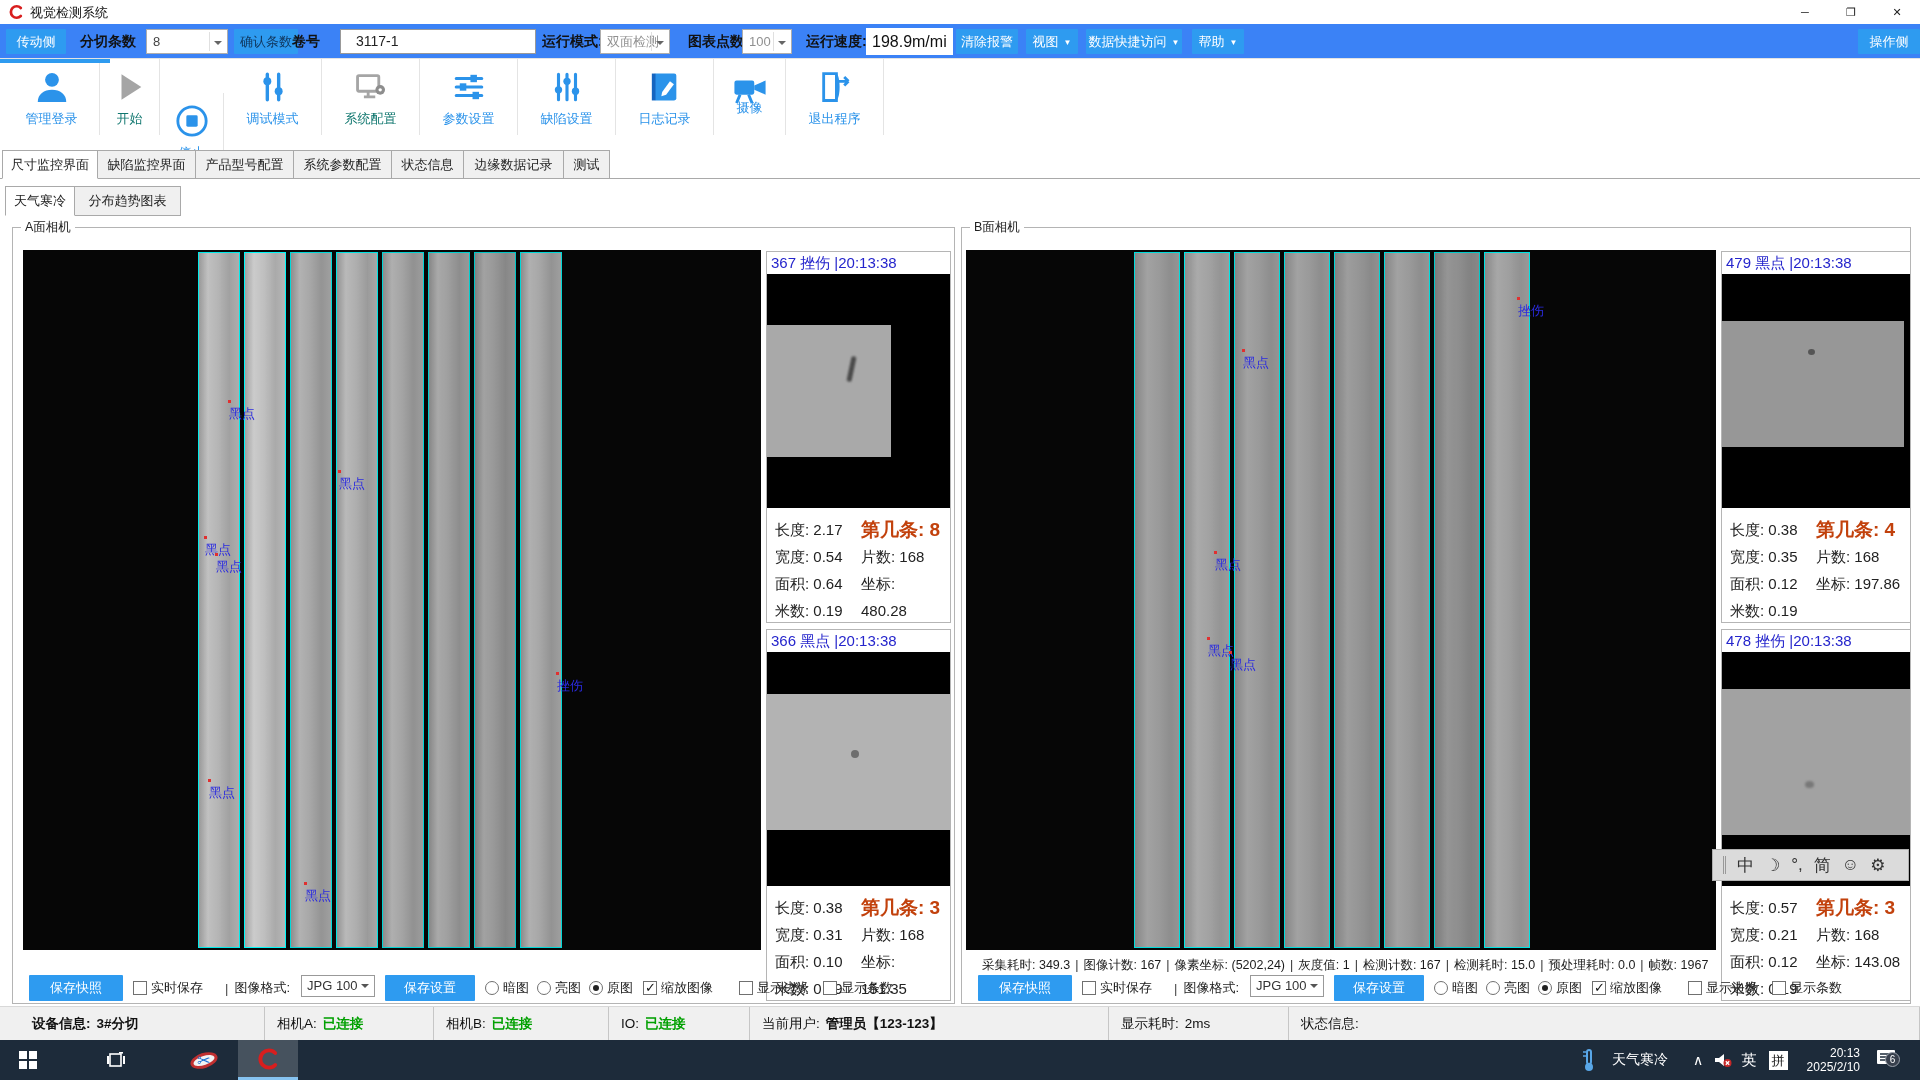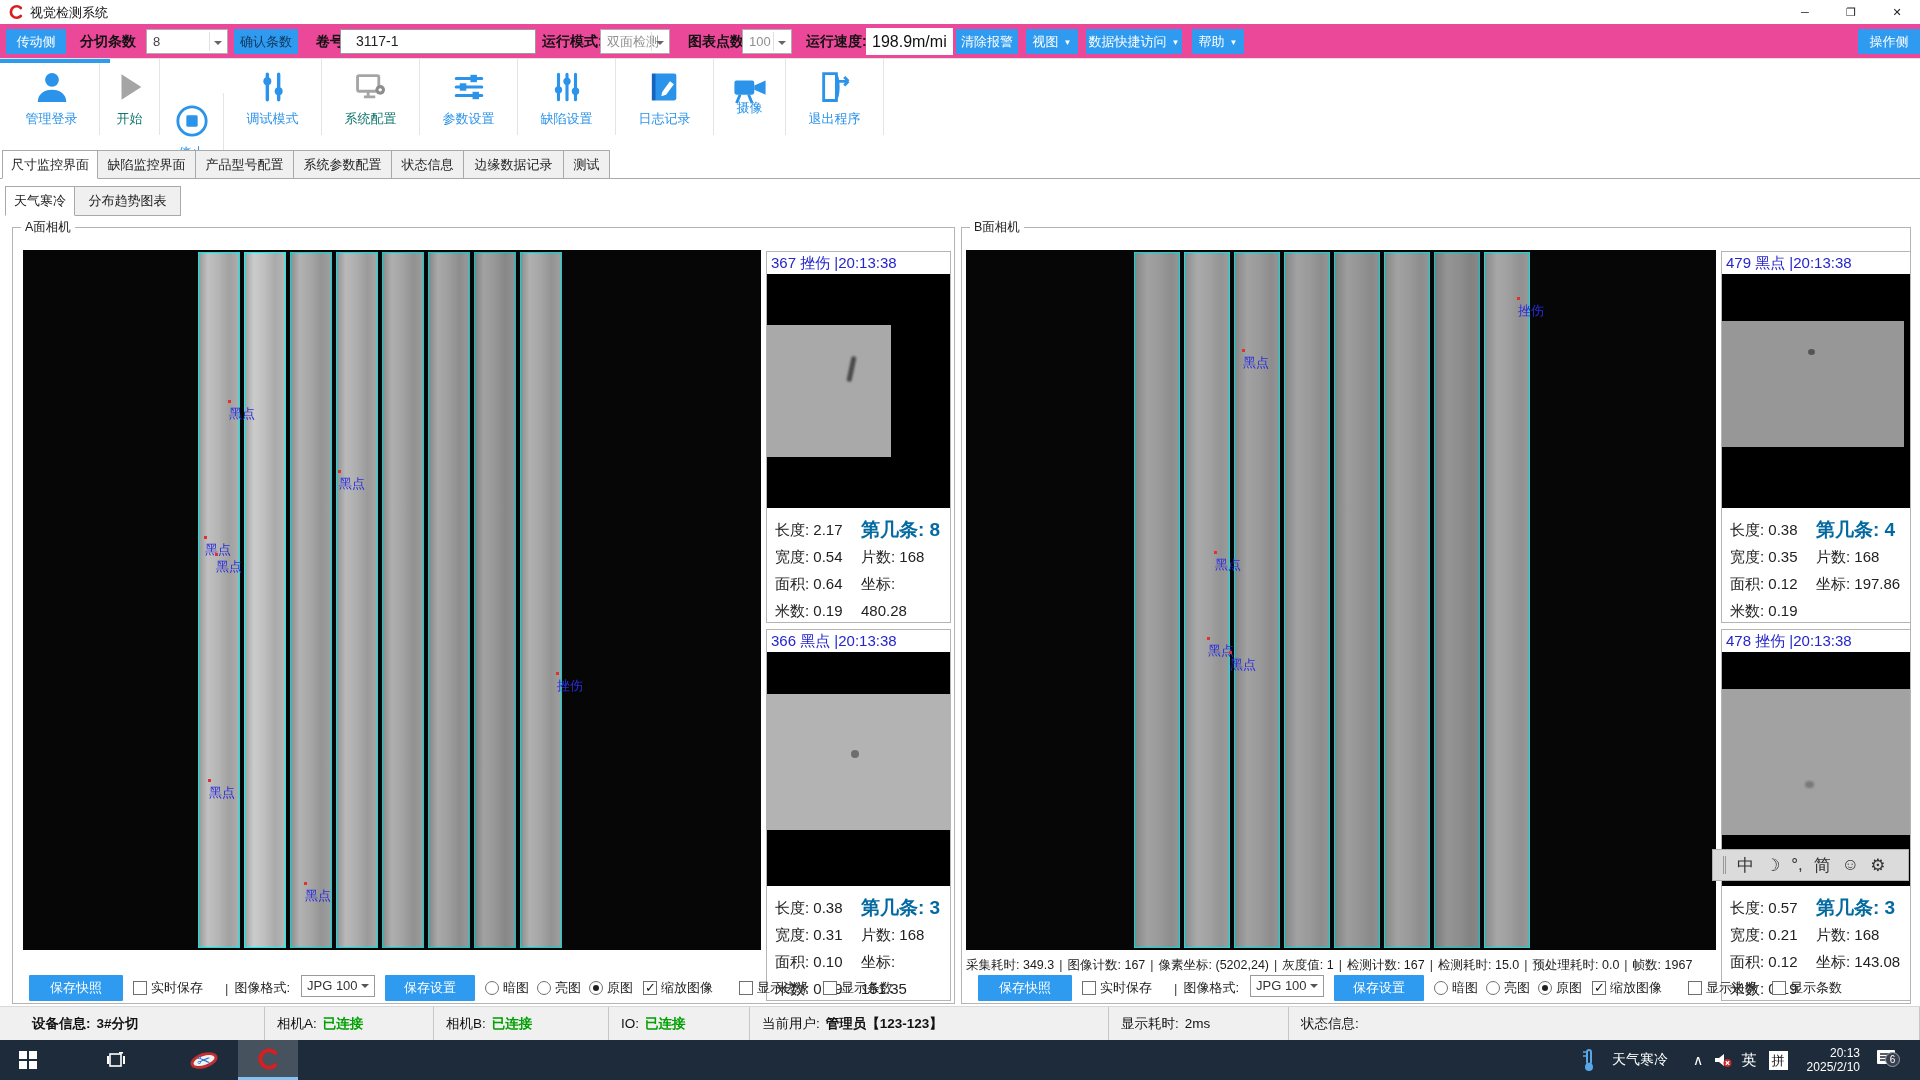--- a/index.html
+++ b/index.html
@@ -13,7 +13,7 @@
   .winbtn { position:absolute; top:0; width:46px; height:24px; text-align:center; line-height:24px; font-size:11px; color:#222; }
 
   
-  #toolbar { position:absolute; left:0; top:24px; width:1920px; height:35px; background:#ec4899; border-bottom:1px solid #e3e3e3; }
+  #toolbar { position:absolute; left:0; top:24px; width:1920px; height:35px; background:#3b82f6; border-bottom:1px solid #e3e3e3; }
   .tb-lbl { position:absolute; top:0; height:35px; line-height:35px; font-size:14px; font-weight:bold; color:#111; }
   .blue-btn { position:absolute; top:5px; height:25px; background:#2e9bf0; color:#fff; font-size:13px; text-align:center; line-height:25px; border-radius:1px; }
   .menu-btn::after { content:"▼"; font-size:8px; margin-left:5px; position:relative; top:-1px; }

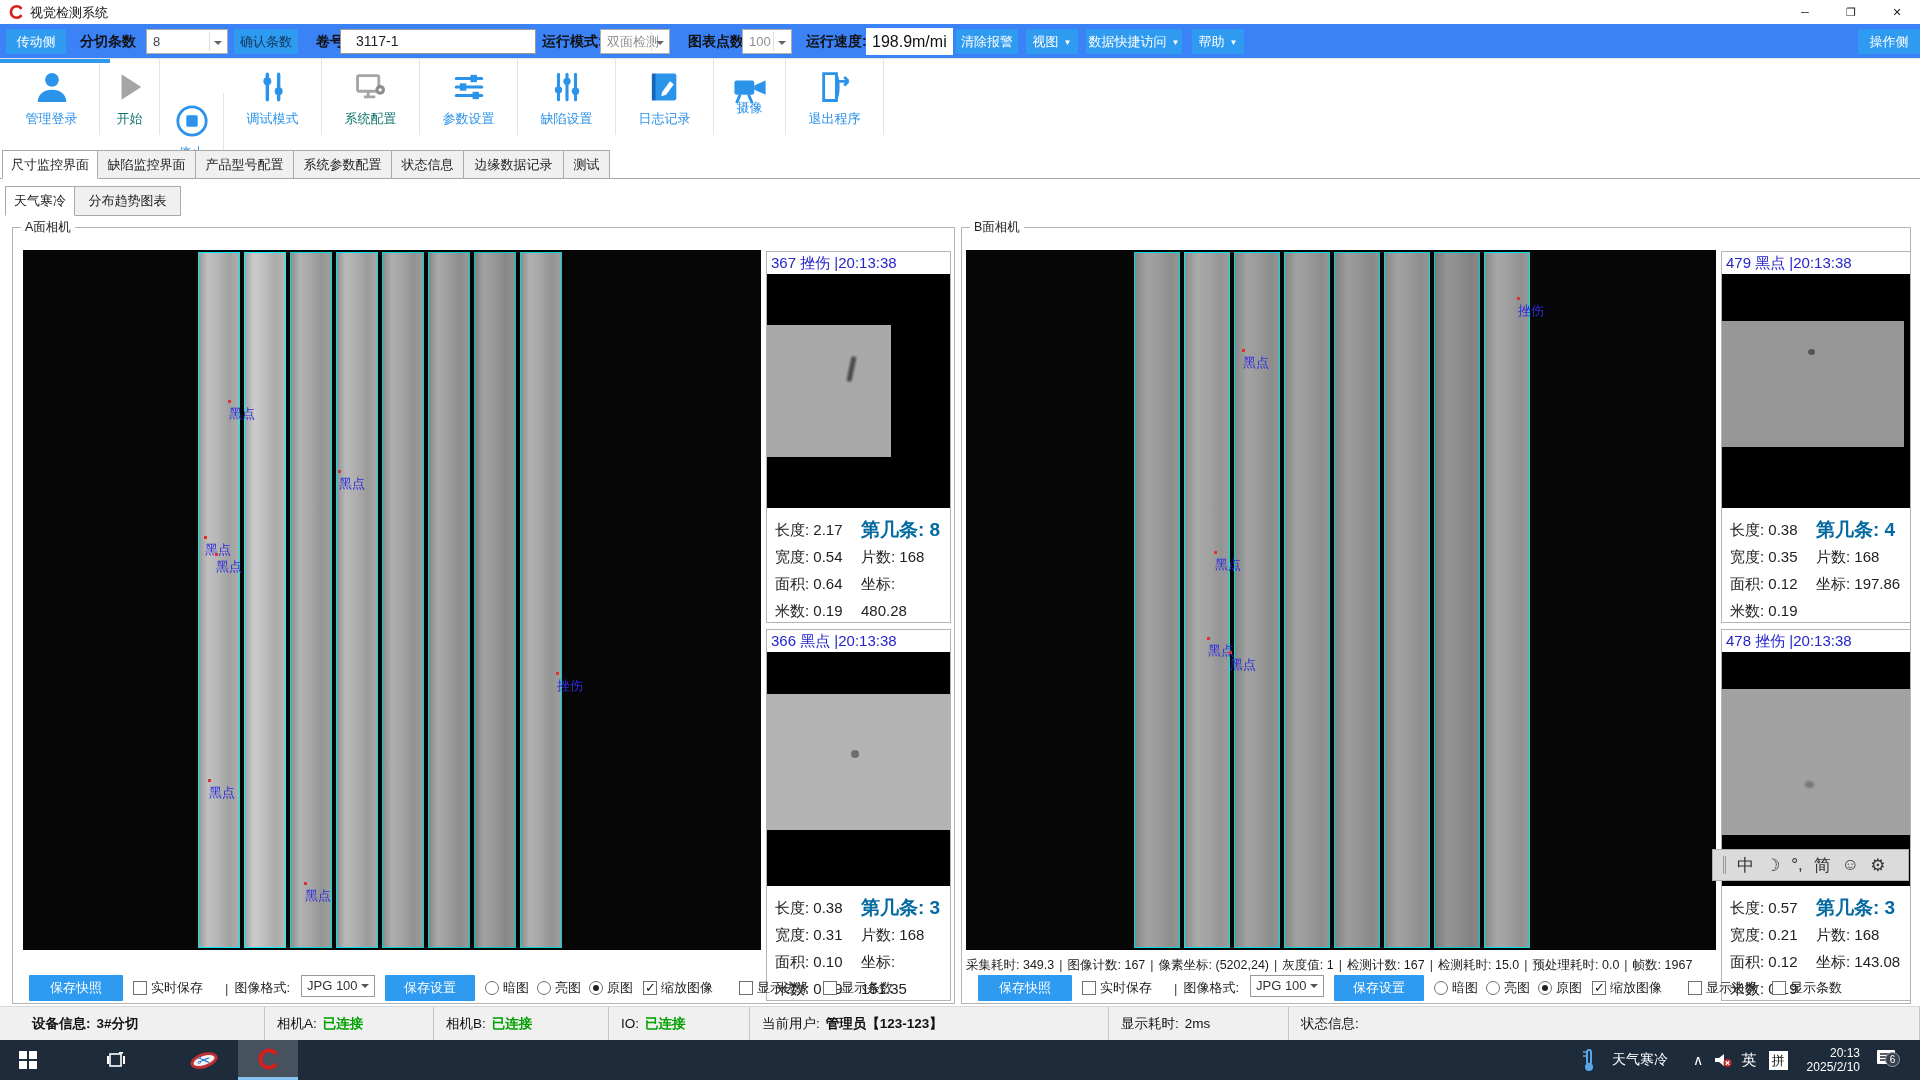--- a/index.html
+++ b/index.html
@@ -127,7 +127,7 @@
   <span class="tb-lbl" style="left:80px;">分切条数</span>
   <div class="tb-select" style="left:146px;width:82px;"><span>8</span><span class="arr"></span></div>
   <div class="blue-btn" style="left:234px;width:64px;color:#10365c;">确认条数</div>
-  <span class="tb-lbl" style="left:316px;">卷号</span>
+  <span class="tb-lbl" style="left:292px;">卷号</span>
   <div id="roll-input" style="left:340px;width:196px;">3117-1</div>
   <span class="tb-lbl" style="left:542px;">运行模式:</span>
   <div class="tb-select dim" style="left:600px;width:70px;"><span>双面检测</span><span class="arr"></span></div>

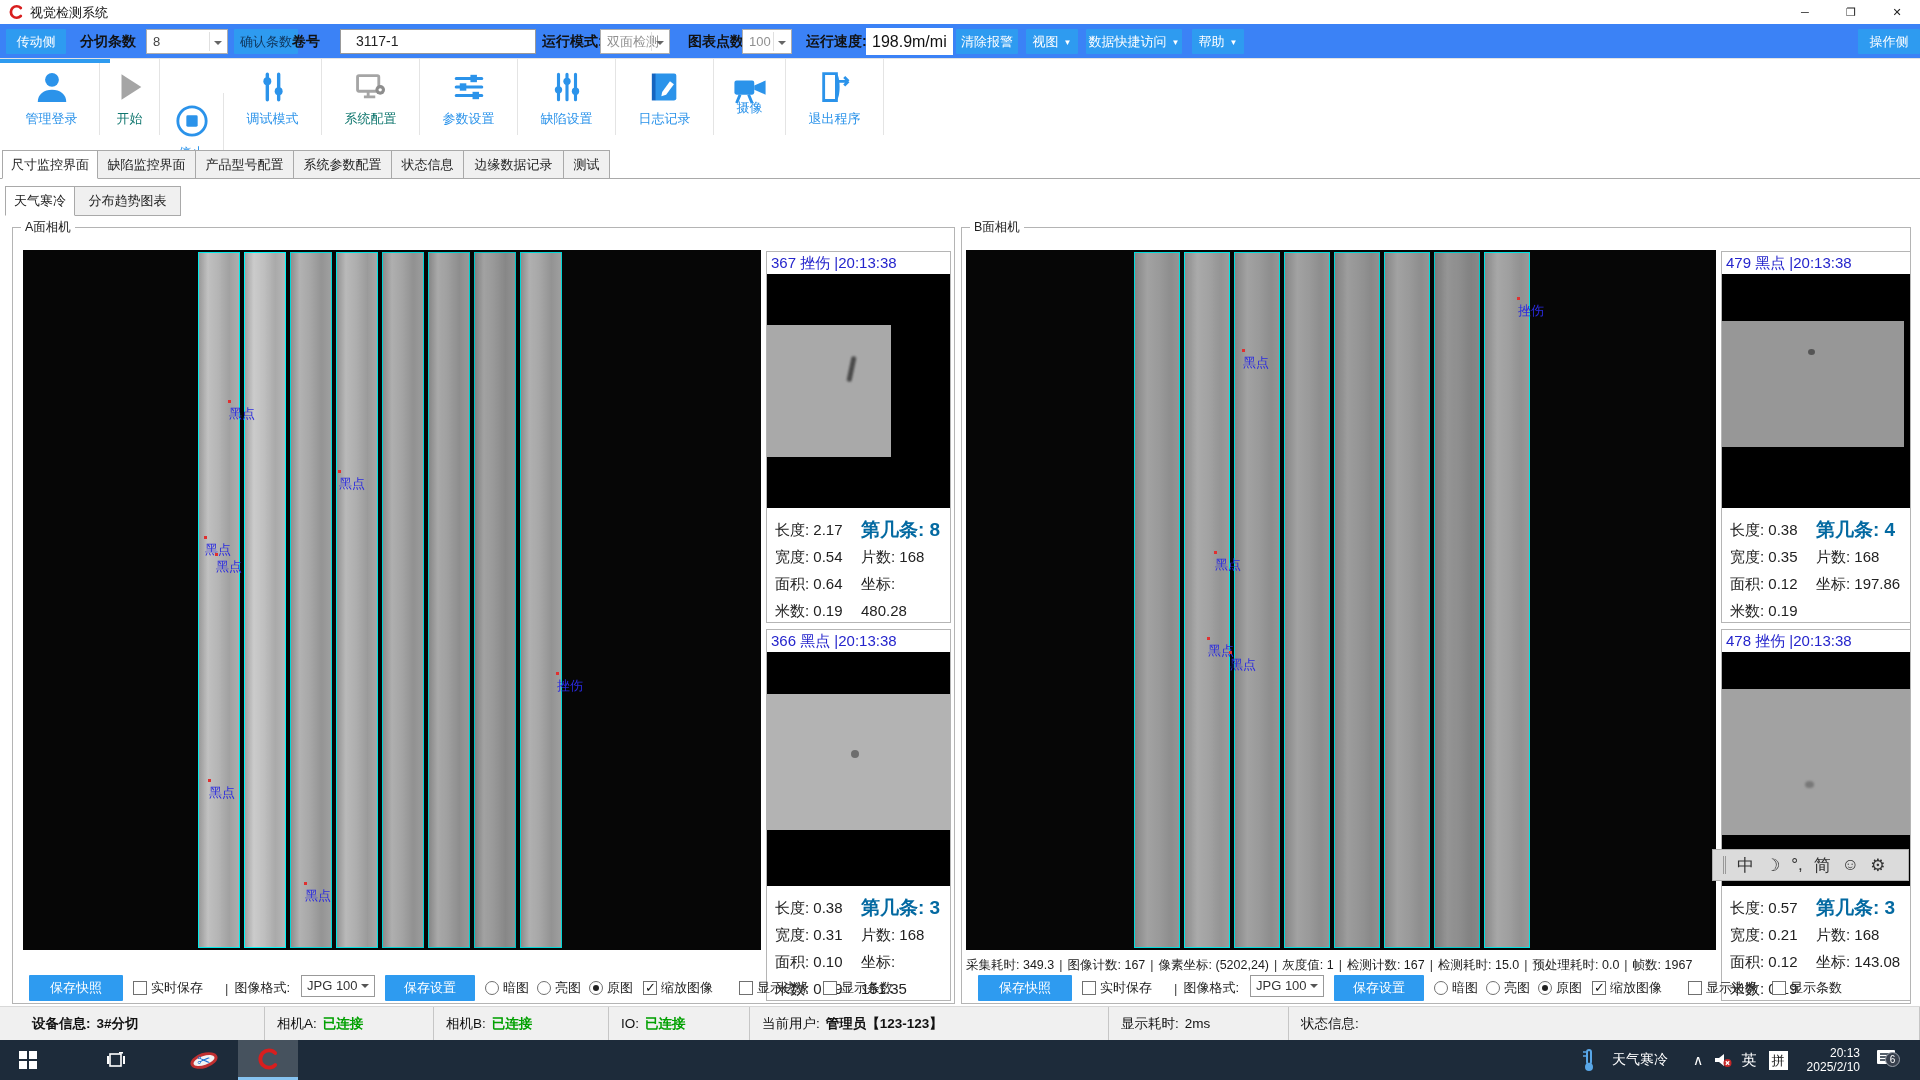--- a/index.html
+++ b/index.html
@@ -68,7 +68,7 @@
   .dp-info { position:relative; padding:8px 6px 0 8px; }
   .dp-row { height:27px; line-height:27px; font-size:15px; color:#222; position:relative; }
   .dp-row .c2 { position:absolute; left:86px; top:0; }
-  .dp-row .c2.big { font-size:19px; font-weight:bold; color:#0369a1; }
+  .dp-row .c2.big { font-size:19px; font-weight:bold; color:#c2410c; }
 
   
   .cam-status { position:absolute; font-size:12.5px; color:#1c1c1c; white-space:nowrap; }

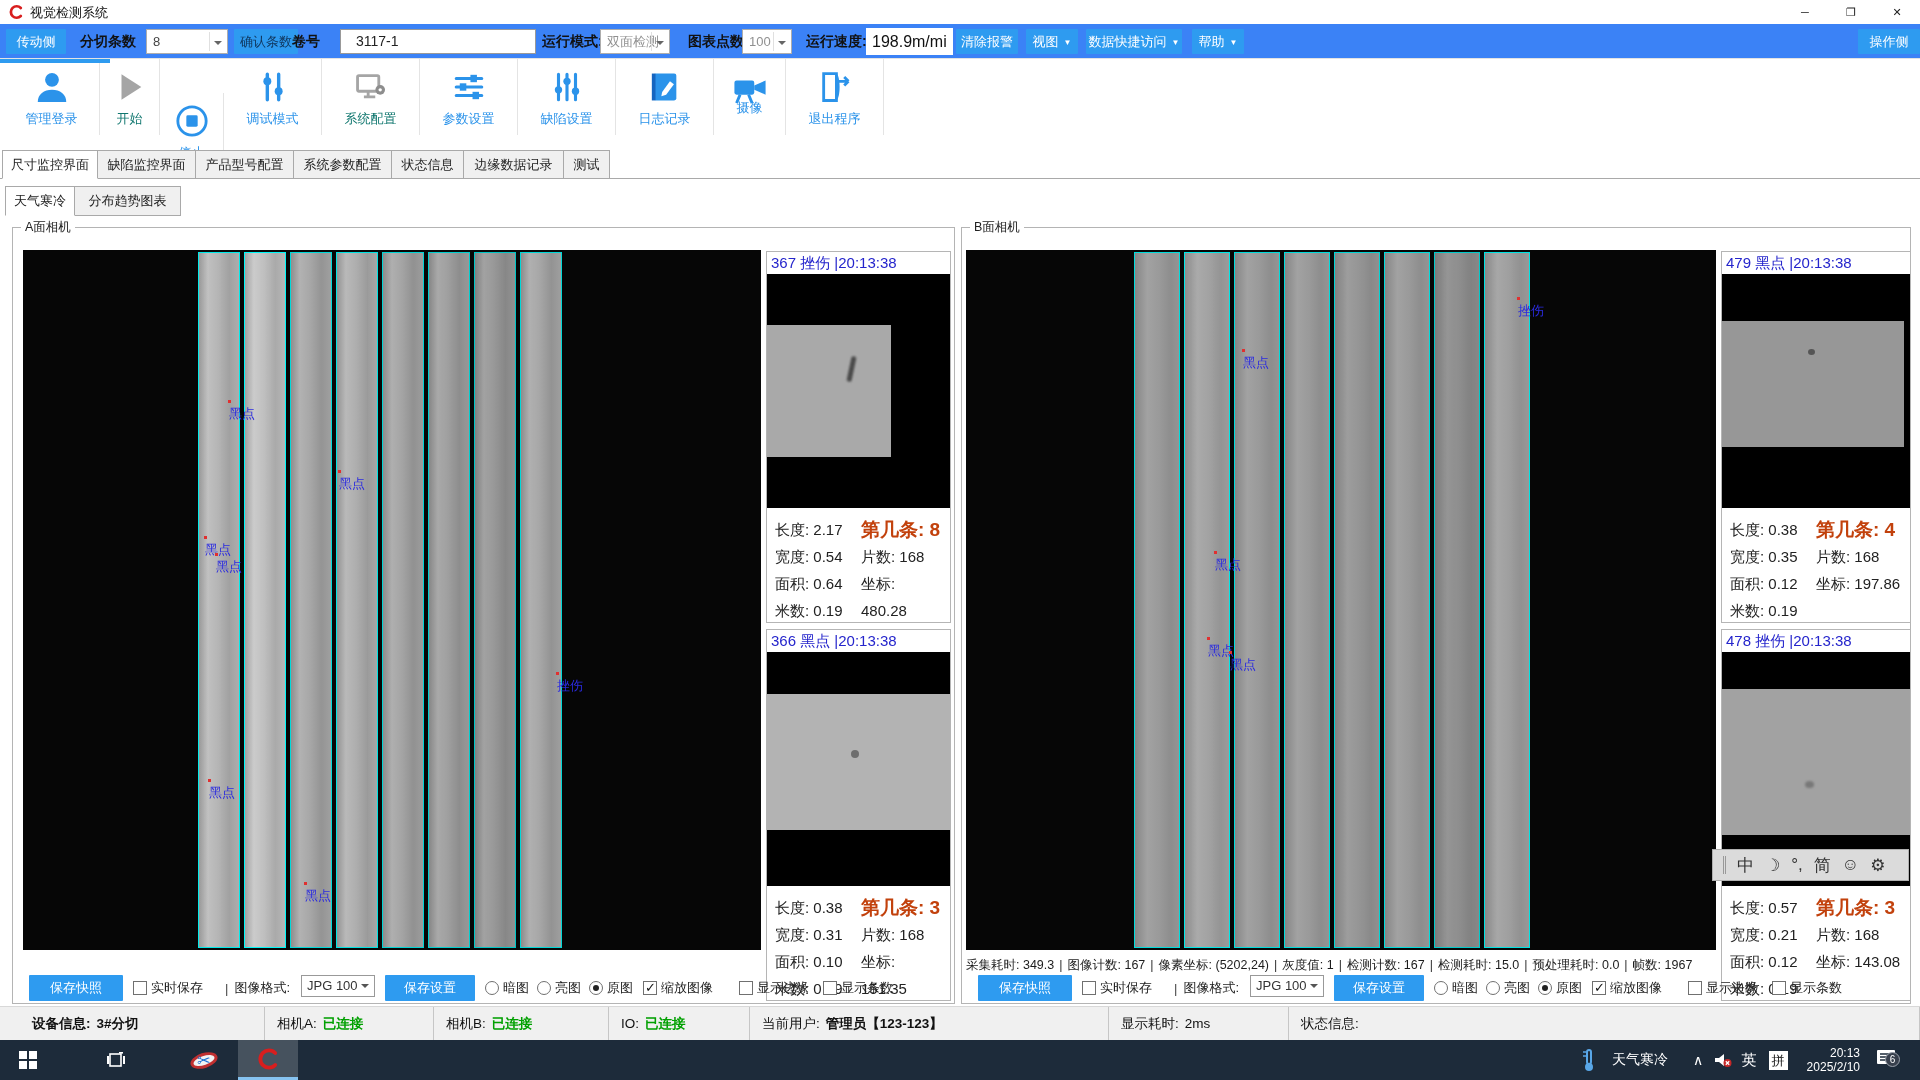--- a/index.html
+++ b/index.html
@@ -368,7 +368,7 @@
         <div class="dp-row"><span>米数: 0.19</span></div>
       </div>
     </div>
-    <div class="cam-status" style="left: 4px; top: 729px;"><span class="seg">采集耗时: 349.3</span><span class="seg">图像计数: 167</span><span class="seg">像素坐标: (5202,24)</span><span class="seg">灰度值: 1</span><span class="seg">检测计数: 167</span><span class="seg">检测耗时: 15.0</span><span class="seg">预处理耗时: 0.0</span><span class="seg">帧数: 1967</span></div>
+    <div class="cam-status" style="left: 20px; top: 729px;"><span class="seg">采集耗时: 349.3</span><span class="seg">图像计数: 167</span><span class="seg">像素坐标: (5202,24)</span><span class="seg">灰度值: 1</span><span class="seg">检测计数: 167</span><span class="seg">检测耗时: 15.0</span><span class="seg">预处理耗时: 0.0</span><span class="seg">帧数: 1967</span></div>
     <div class="cam-ctrl" style="left: 0px; top: 747px; width: 100%;">
       <div class="cc-item cc-btn" style="left: 16px; width: 94px;">保存快照</div>
       <div class="cc-item " style="left: 120px;"><span class="cbx"></span>实时保存</div>

